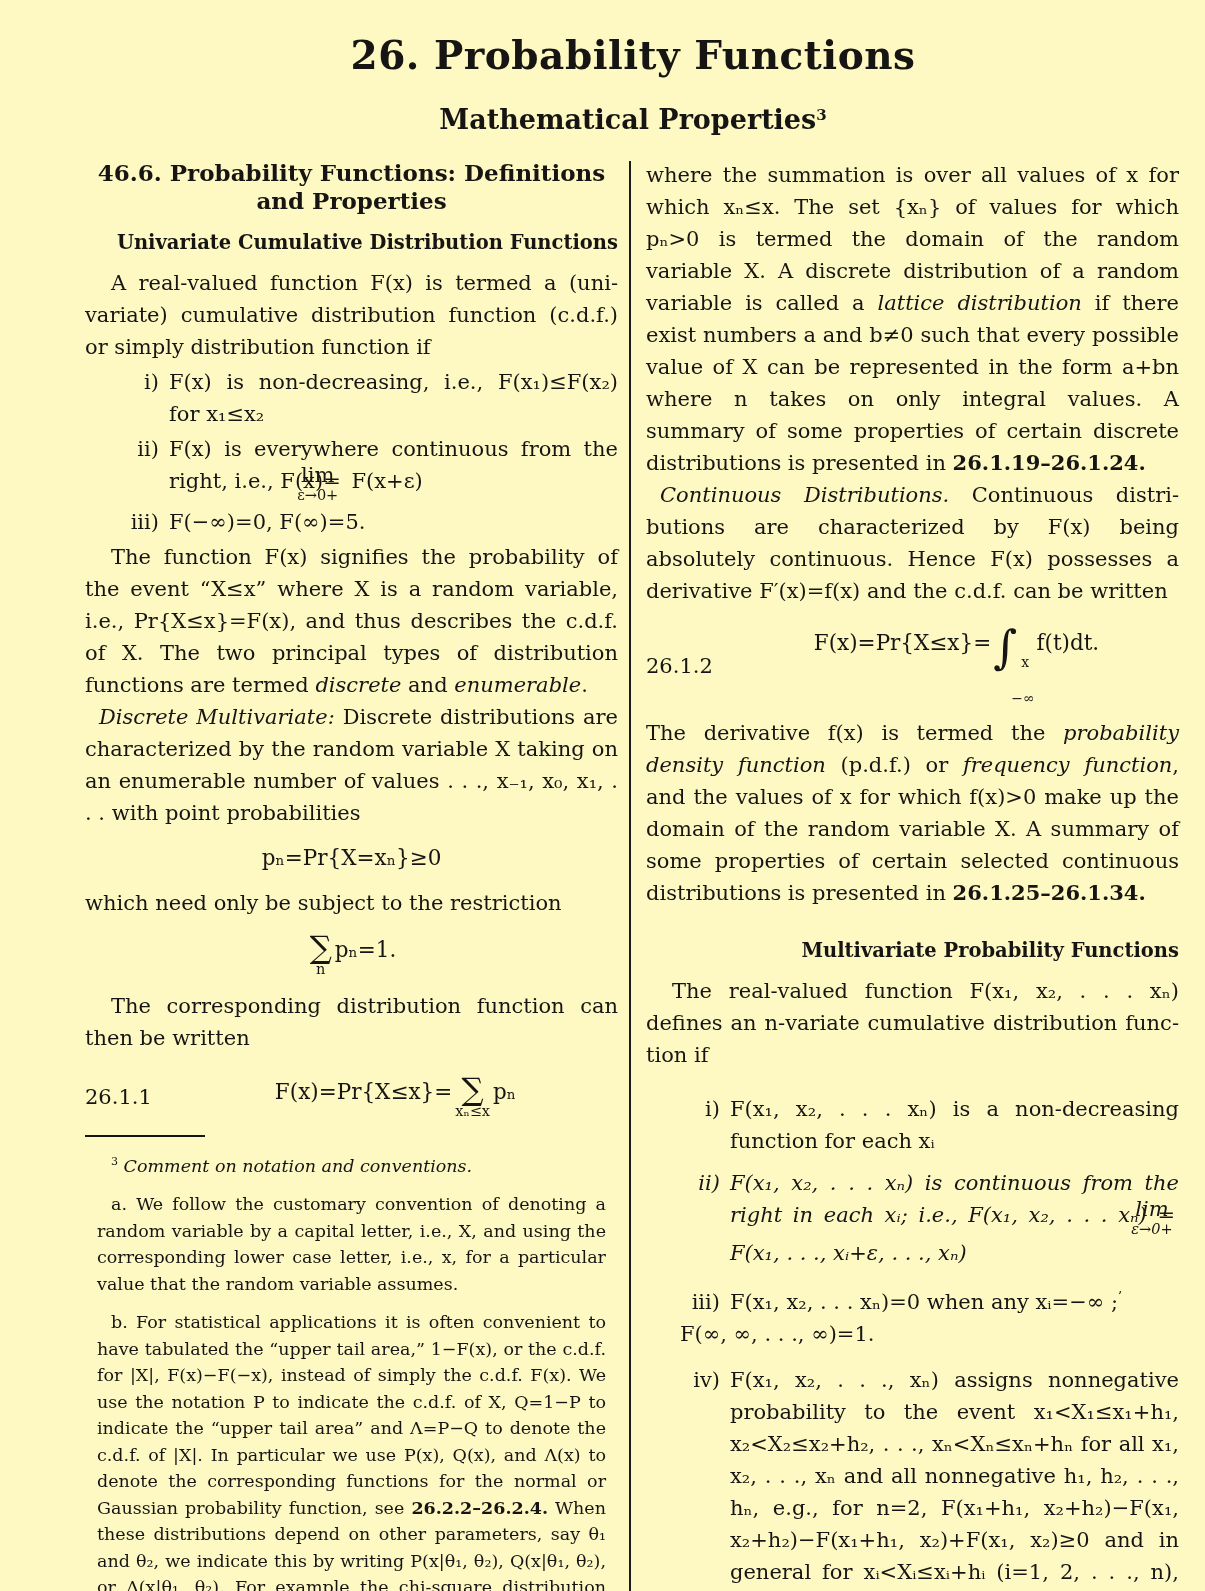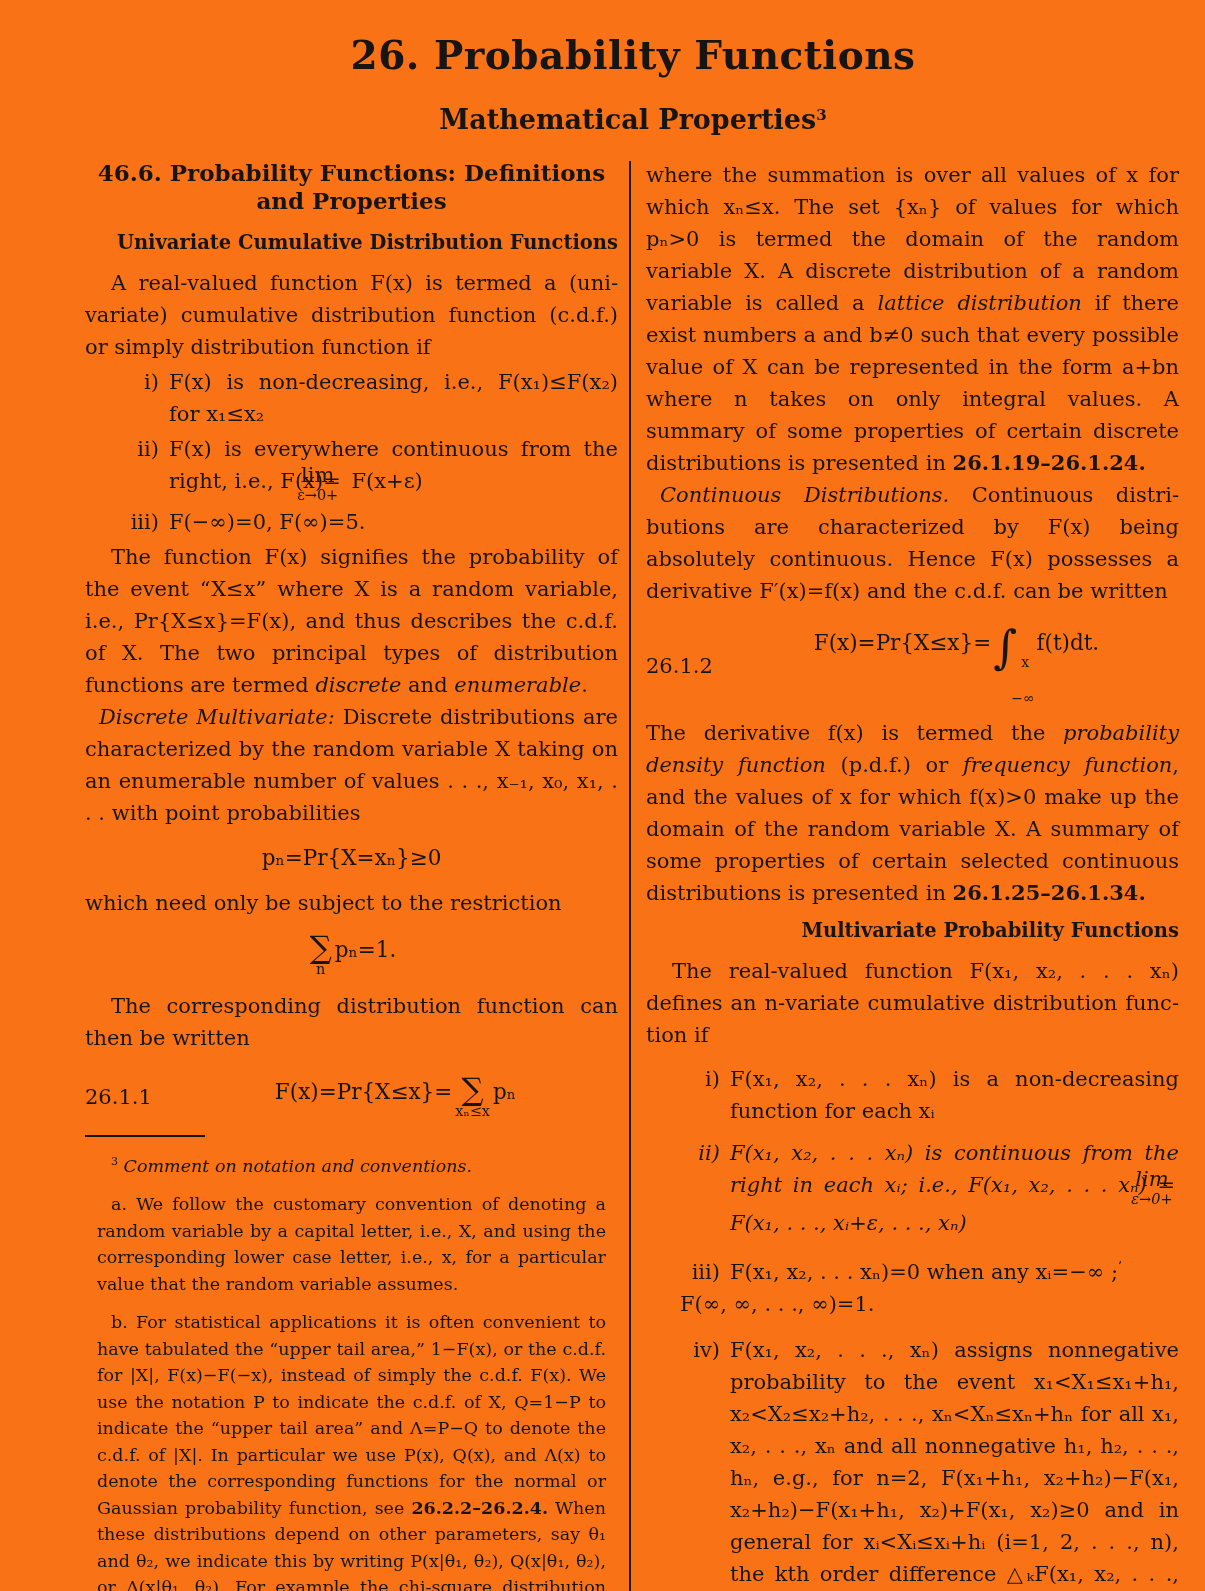--- a/index.html
+++ b/index.html
@@ -5,7 +5,7 @@
   html,body{margin:0;padding:0;background:#d8d6d0;}
   .page{
     width:1205px;height:1591px;box-sizing:border-box;position:relative;
-    background:#f97316;color:#171513;overflow:hidden;
+    background:#fef9c3;color:#171513;overflow:hidden;
     padding:24px 24px 0 85px;
     font-family:"DejaVu Serif","DejaVu Sans",serif;
   }

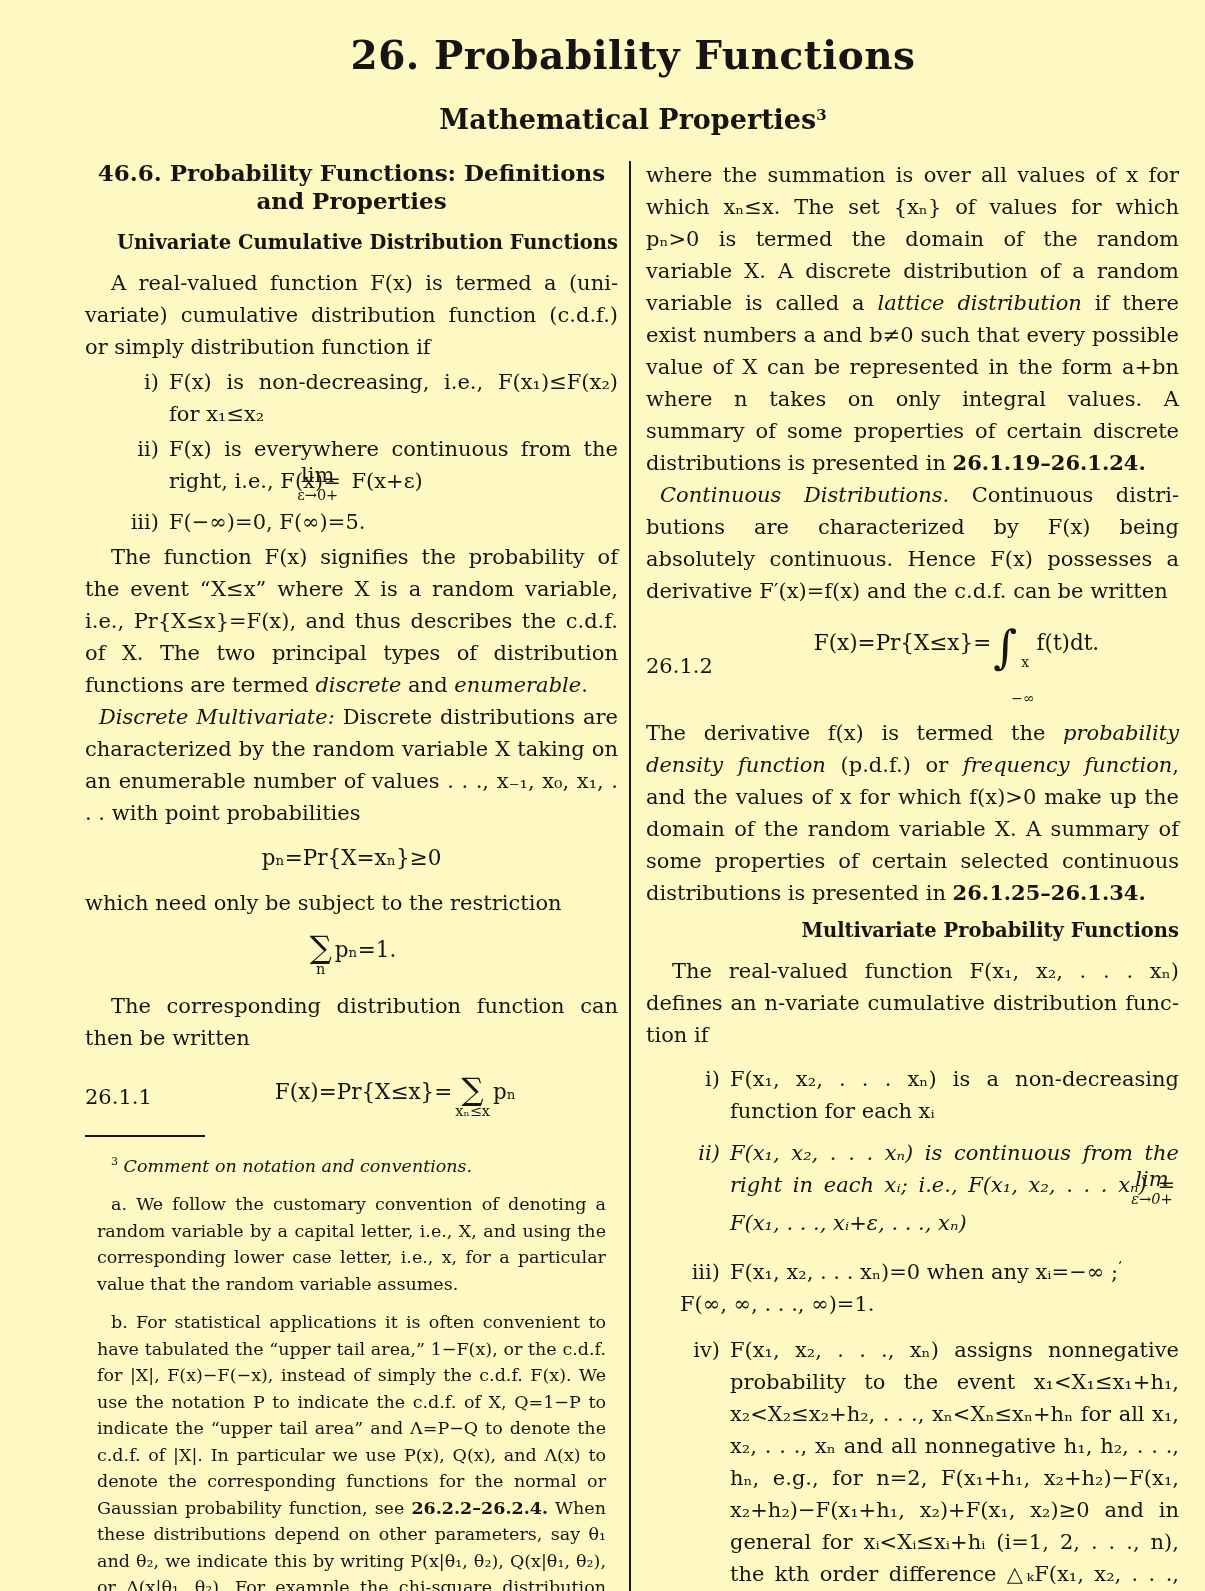--- a/index.html
+++ b/index.html
@@ -129,7 +129,7 @@
 
       <p class="para"><span>The derivative f(x) is termed the </span><span class="run-i">probability density function</span><span> (p.d.f.) or </span><span class="run-i">frequency function</span><span>, and the values of x for which f(x)&gt;0 make up the domain of the random variable X. A summary of some properties of certain selected continuous distributions is presented in </span><span class="run-b">26.1.25–26.1.34.</span></p>
 
-      <h4 class="sub-heading" style="margin-top:10px;">Multivariate Probability Functions</h4>
+      <h4 class="sub-heading" style="margin-top:30px;">Multivariate Probability Functions</h4>
 
       <p class="para indent">The real-valued function F(x₁, x₂, . . . xₙ) defines an n-variate cumulative distribution func­tion if</p>
 

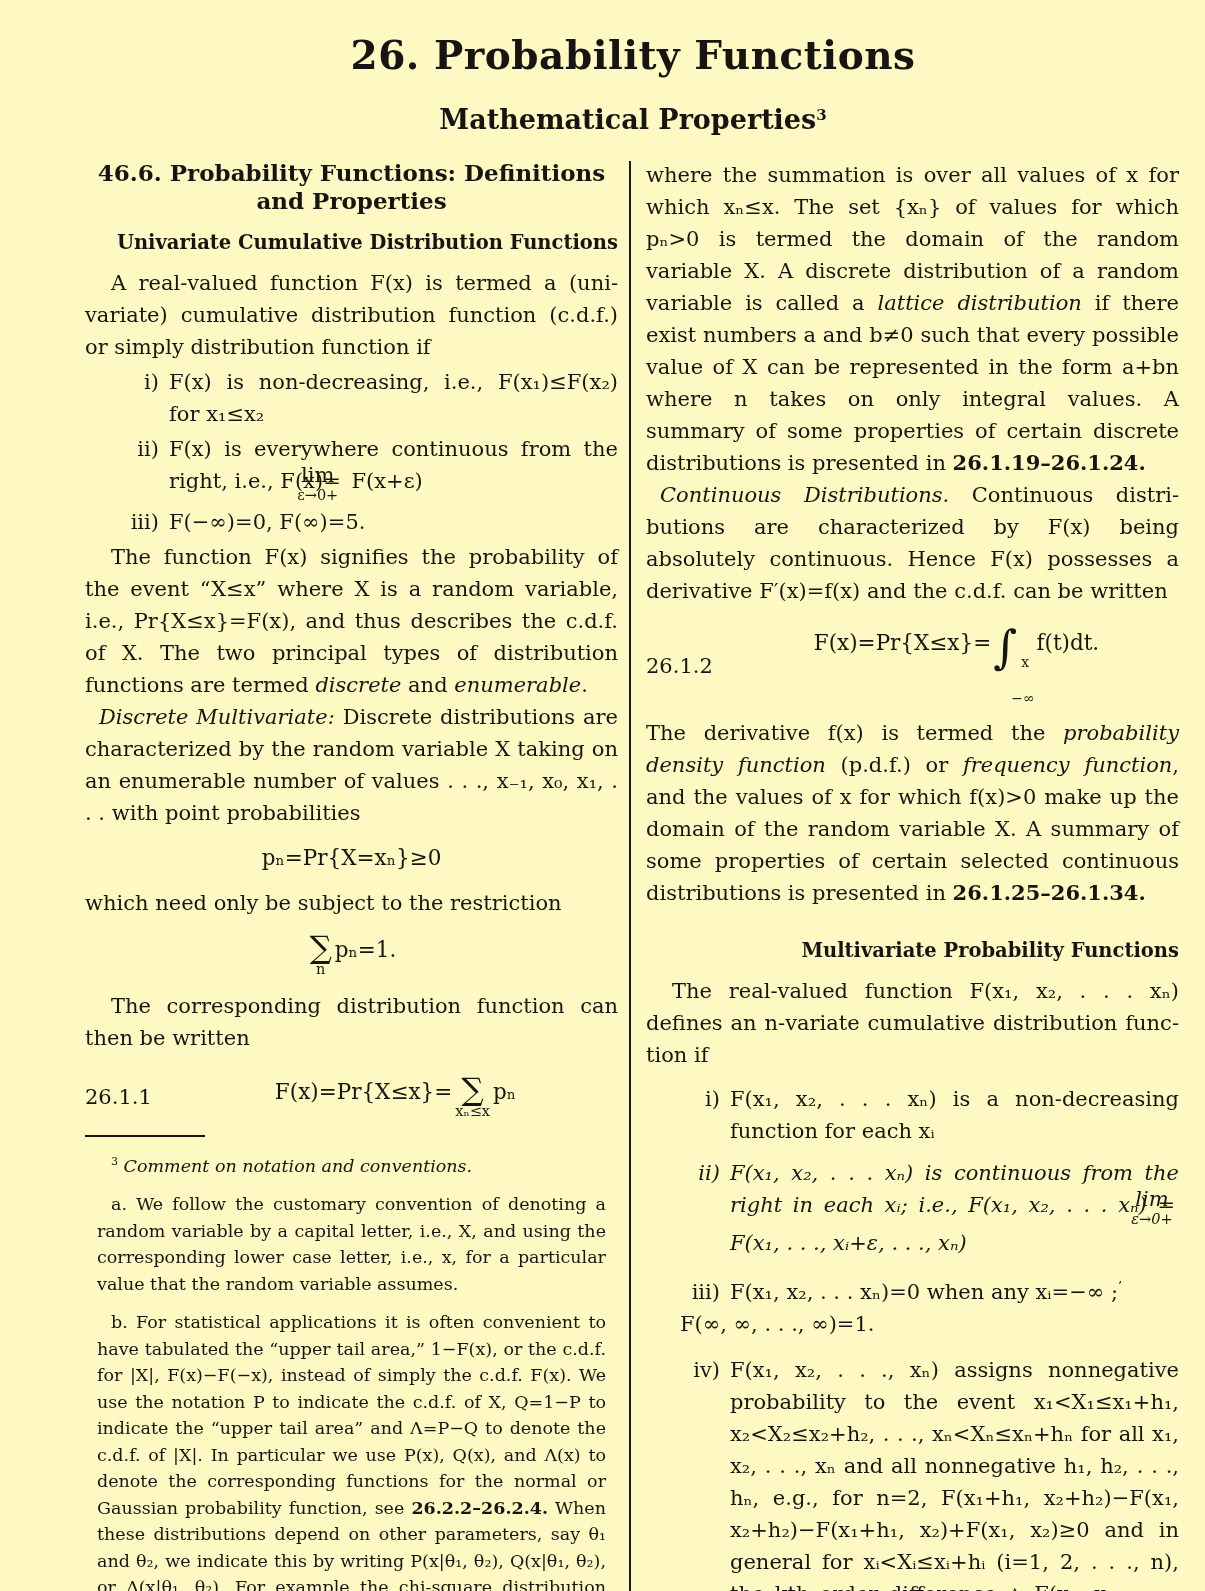--- a/index.html
+++ b/index.html
@@ -133,7 +133,7 @@
 
       <p class="para indent">The real-valued function F(x₁, x₂, . . . xₙ) defines an n-variate cumulative distribution func­tion if</p>
 
-      <div class="item" style="margin-top:12px;">
+      <div class="item" style="margin-top:22px;">
         <span class="marker">i)</span><span>F(x₁, x₂, . . . xₙ) is a non-decreasing function for each xᵢ</span>
       </div>
       <div class="item" style="margin-top:10px;font-style:italic;">

